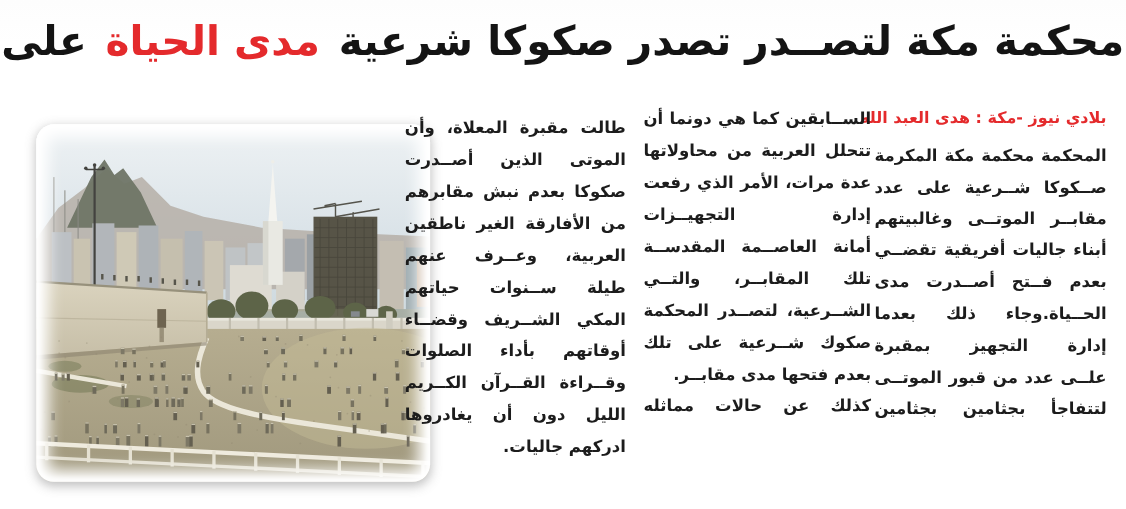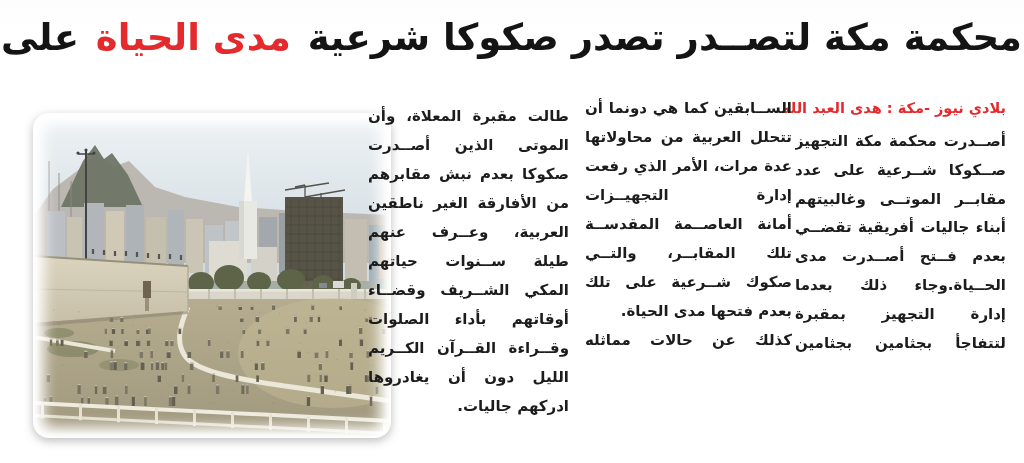--- a/index.html
+++ b/index.html
@@ -454,7 +454,7 @@
   <div class="col col1" dir="rtl">
     <div class="byline">بلادي نيوز -مكة : هدى العبد الله</div>
     <div class="lines">
-        <div class="line">أصــدرت محكمة مكة التجهيز</div>
+        <div class="line">المحكمة محكمة مكة المكرمة</div>
         <div class="line">صــكوكا شــرعية على عدد من</div>
         <div class="line">مقابــر الموتــى وغالبيتهم من</div>
         <div class="line">أبناء جاليات أفريقية تقضــي</div>

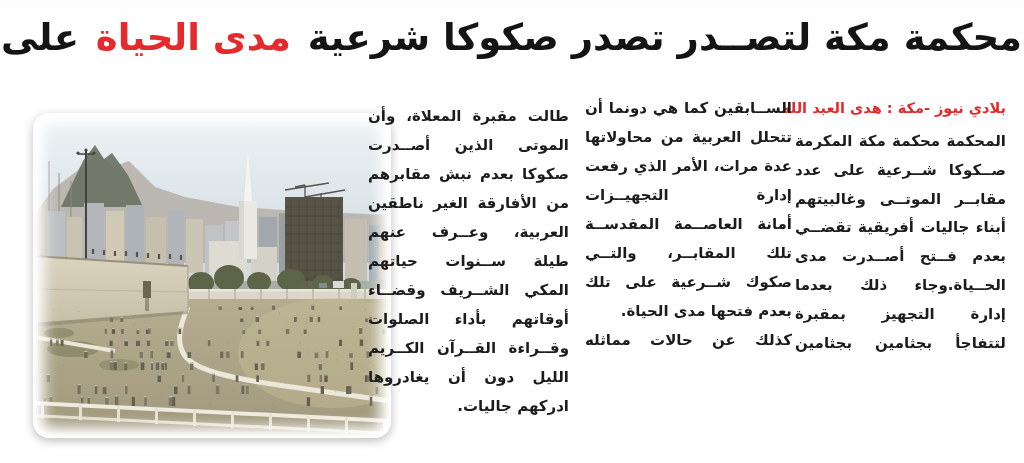--- a/index.html
+++ b/index.html
@@ -473,6 +473,7 @@
         <div class="line">إدارة التجهيــزات لمــرجعيتها</div>
         <div class="line">أمانة العاصــمة المقدســة بحال</div>
         <div class="line">تلك المقابــر، والتــي بدورها</div>
+        <div class="line">الشــرعية، لتصــدر المحكمة</div>
         <div class="line">صكوك شــرعية على تلك المقابر</div>
         <div class="line para-end">بعدم فتحها مدى الحياة.</div>
         <div class="line">كذلك عن حالات مماثله أيضــا</div>

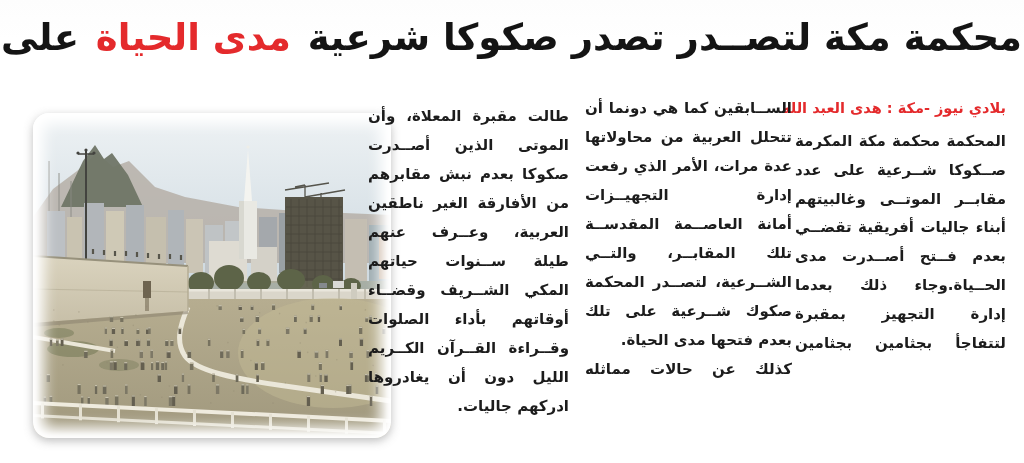--- a/index.html
+++ b/index.html
@@ -475,7 +475,7 @@
         <div class="line">تلك المقابــر، والتــي بدورها</div>
         <div class="line">الشــرعية، لتصــدر المحكمة</div>
         <div class="line">صكوك شــرعية على تلك المقابر</div>
-        <div class="line para-end">بعدم فتحها مدى الحياة.</div>
+        <div class="line para-end">بعدم فتحها مدى مقابــر.</div>
         <div class="line">كذلك عن حالات مماثله أيضــا</div>
       </div>
   </div>

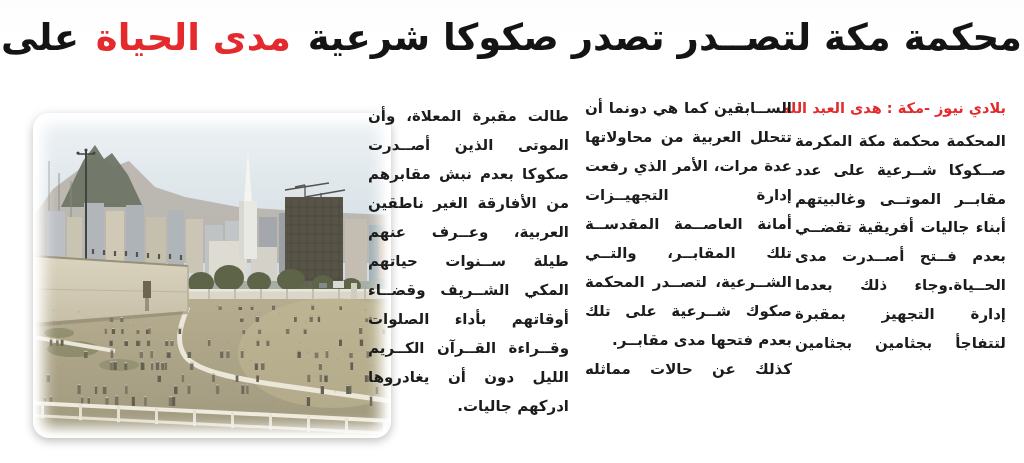--- a/index.html
+++ b/index.html
@@ -461,6 +461,7 @@
         <div class="line">بعدم فــتح أصــدرت مدى</div>
         <div class="line">الحــياة.وجاء ذلك بعدما وقفت</div>
         <div class="line">إدارة التجهيز بمقبرة الشــرائع</div>
+        <div class="line">علــى عدد من قبور الموتــى</div>
         <div class="line">لتتفاجأ بجثامين بجثامين</div>
       </div>
   </div>

